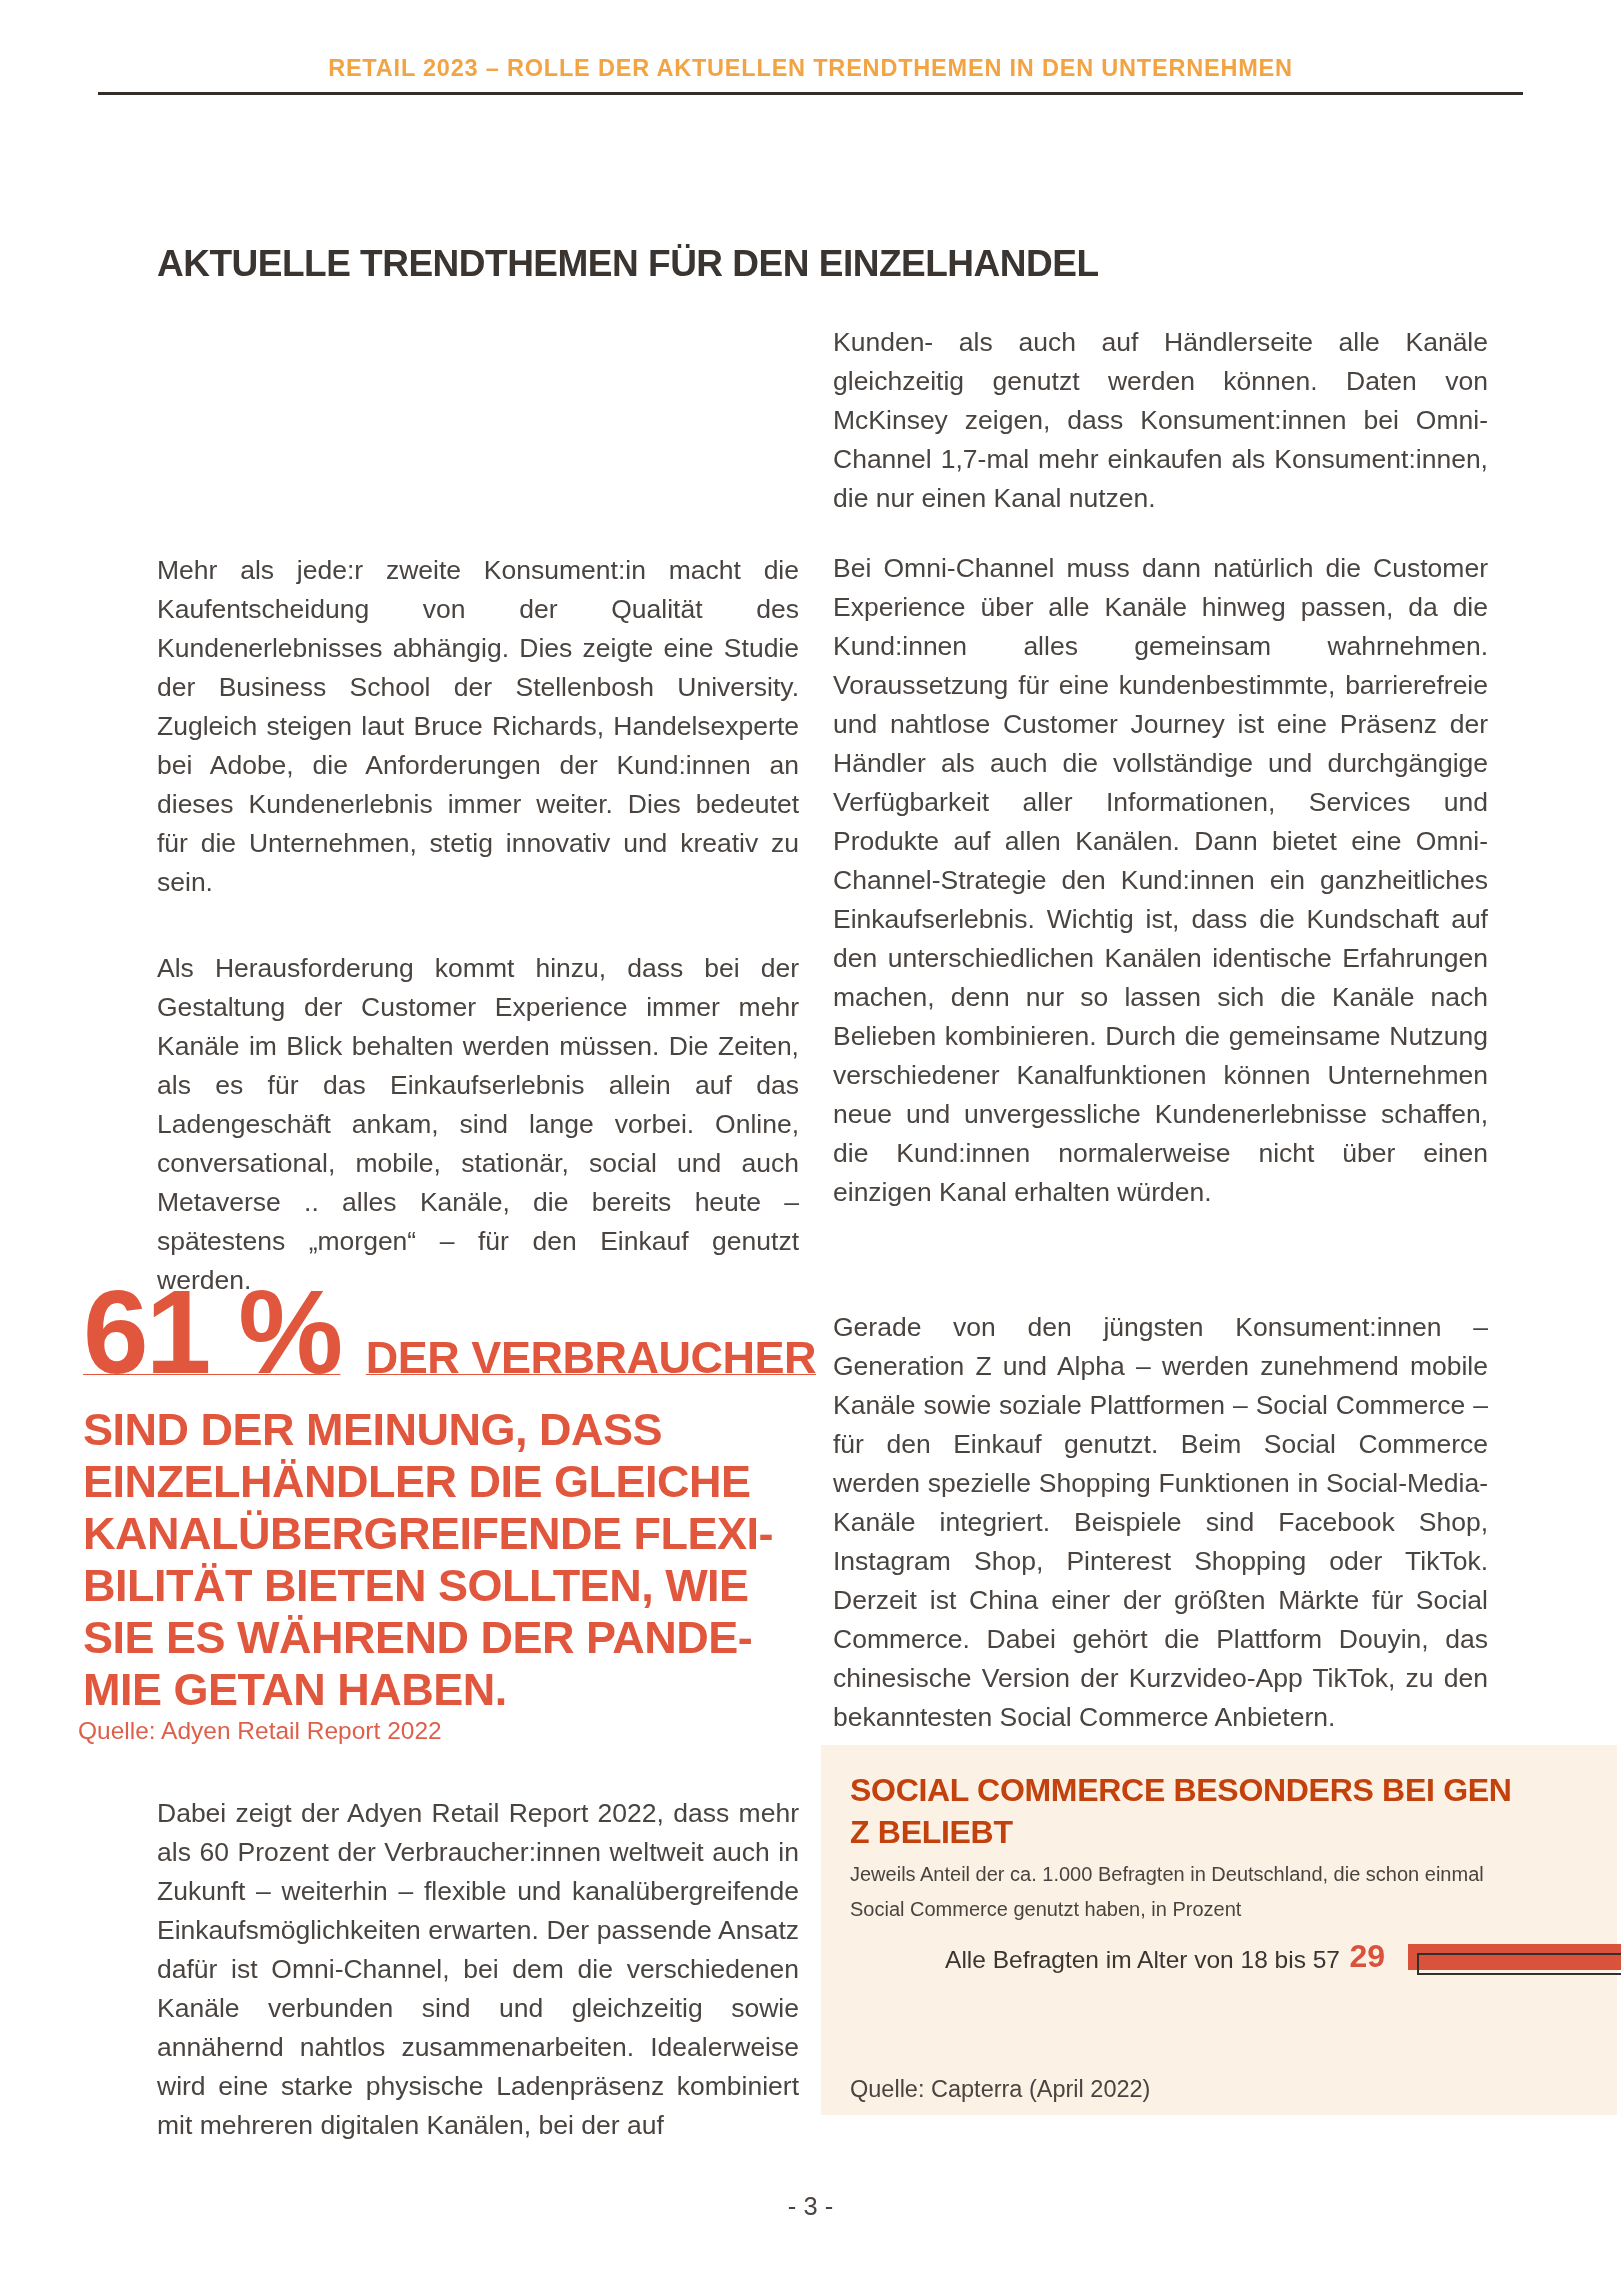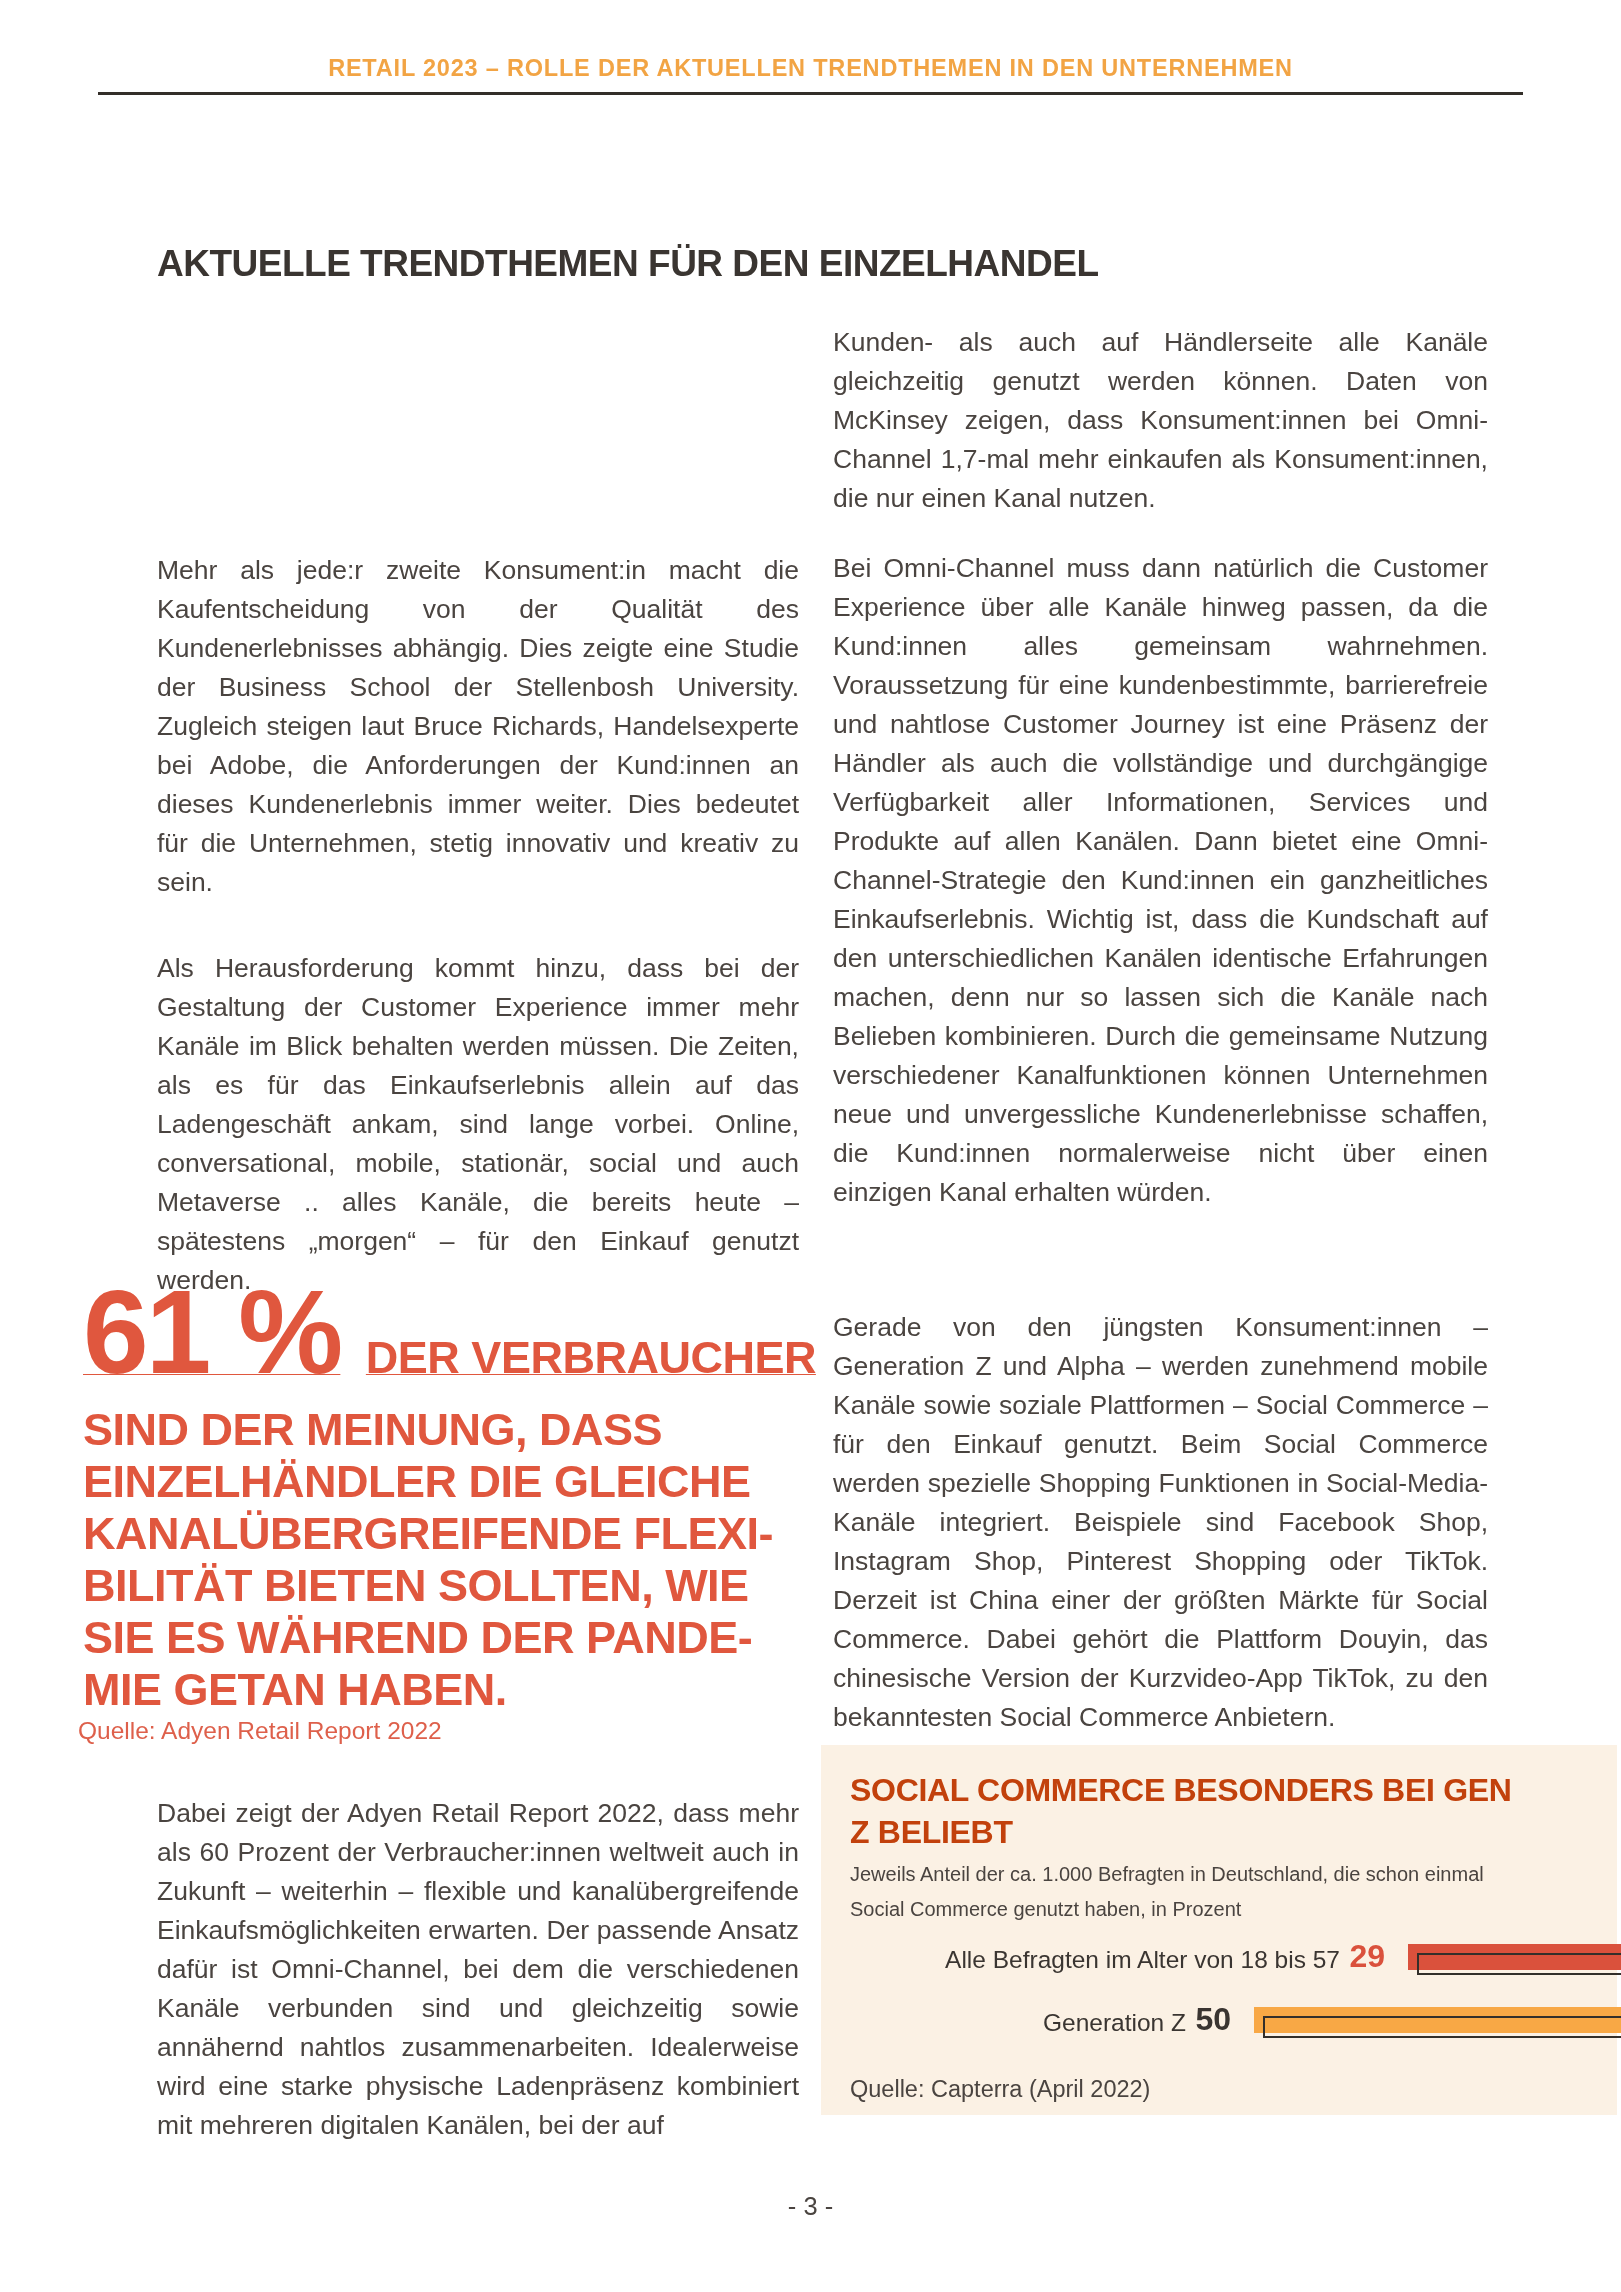--- a/index.html
+++ b/index.html
@@ -159,12 +159,6 @@
       <div class="bar-outline" style="left: 596px; width: 218px;"></div>
     </div>
 
-    <div class="bar-row bar-row-1">
-      <span class="bar-label" style="left: 365px;">Generation Z</span>
-      <span class="bar-value" style="left: 410px; color: rgb(58, 53, 49);">50</span>
-      <div class="bar-fill" style="left: 433px; width: 372px; background: rgb(248, 168, 69);"></div>
-      <div class="bar-outline" style="left: 442px; width: 372px;"></div>
-    </div>
 
     <div class="chart-source">Quelle: Capterra (April 2022)</div>
   </div>

